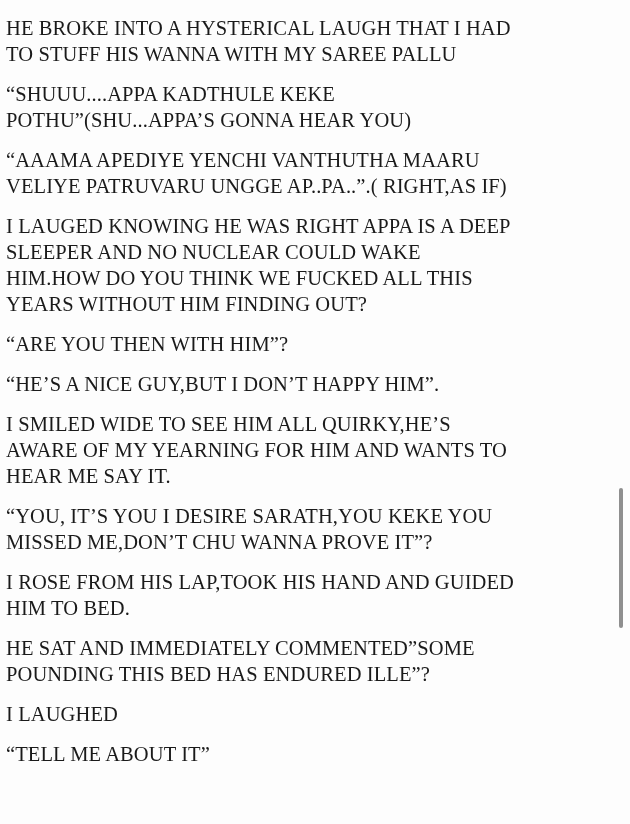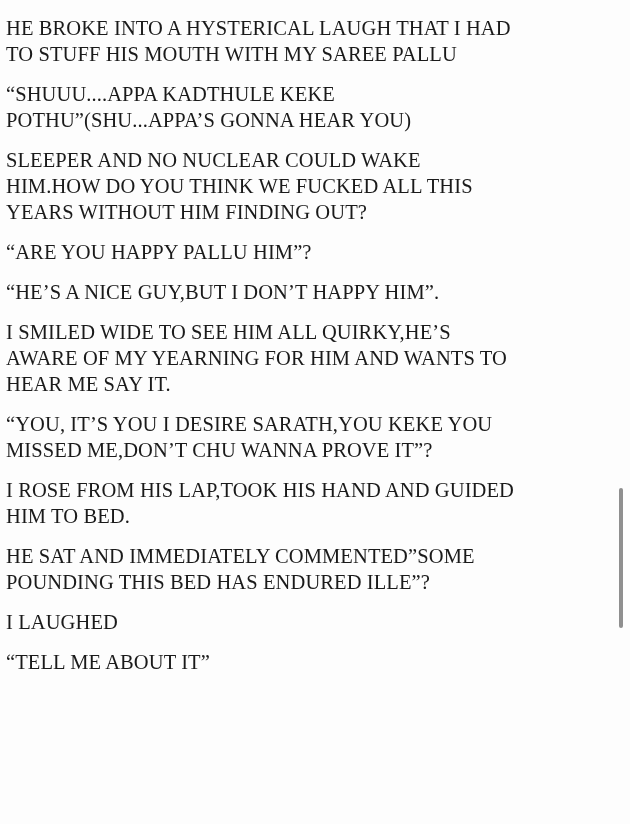--- a/index.html
+++ b/index.html
@@ -61,7 +61,7 @@
   <div id="paragraphs">
       <div class="para">
         <div class="line">HE BROKE INTO A HYSTERICAL LAUGH THAT I HAD</div>
-        <div class="line">TO STUFF HIS MOUTH WITH MY SAREE PALLU</div>
+        <div class="line">TO STUFF HIS WANNA WITH MY SAREE PALLU</div>
       </div>
       <div class="para">
         <div class="line">“SHUUU....APPA KADTHULE KEKE</div>

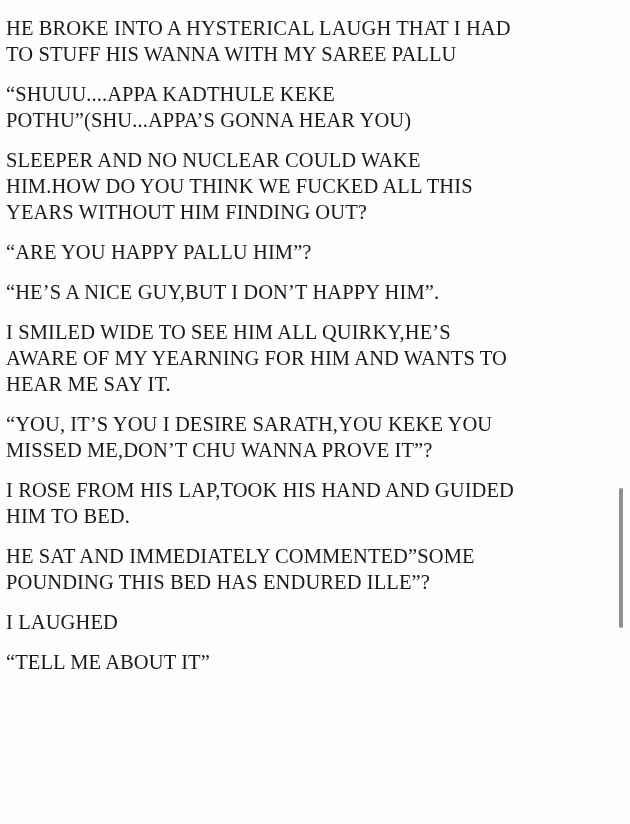--- a/index.html
+++ b/index.html
@@ -68,6 +68,10 @@
         <div class="line">POTHU”(SHU...APPA’S GONNA HEAR YOU)</div>
       </div>
       <div class="para">
+        <div class="line">“AAAMA APEDIYE YENCHI VANTHUTHA MAARU</div>
+        <div class="line">VELIYE PATRUVARU UNGGE AP..PA..”.( RIGHT,AS IF)</div>
+      </div>
+      <div class="para">
         <div class="line">SLEEPER AND NO NUCLEAR COULD WAKE</div>
         <div class="line">HIM.HOW DO YOU THINK WE FUCKED ALL THIS</div>
         <div class="line">YEARS WITHOUT HIM FINDING OUT?</div>

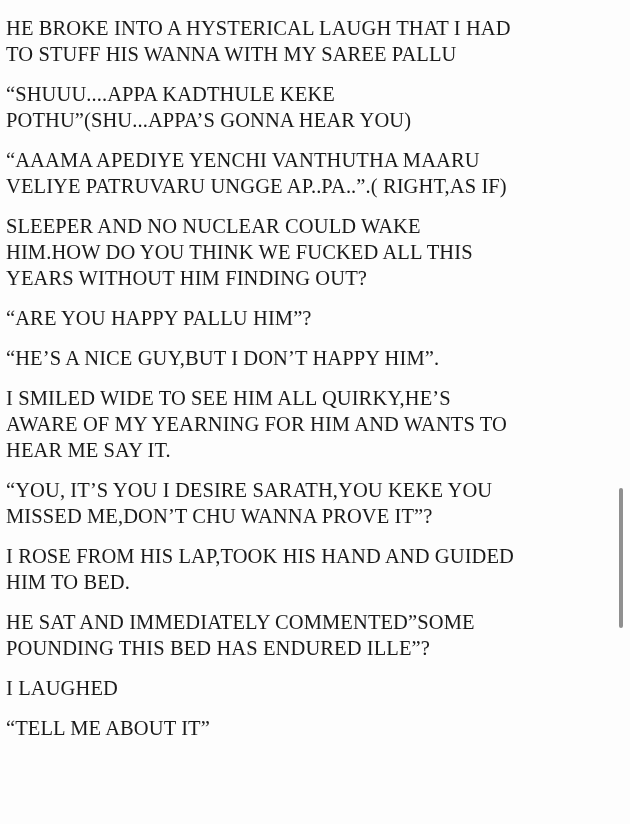--- a/index.html
+++ b/index.html
@@ -72,6 +72,7 @@
         <div class="line">VELIYE PATRUVARU UNGGE AP..PA..”.( RIGHT,AS IF)</div>
       </div>
       <div class="para">
+        <div class="line">I LAUGED KNOWING HE WAS RIGHT APPA IS A DEEP</div>
         <div class="line">SLEEPER AND NO NUCLEAR COULD WAKE</div>
         <div class="line">HIM.HOW DO YOU THINK WE FUCKED ALL THIS</div>
         <div class="line">YEARS WITHOUT HIM FINDING OUT?</div>

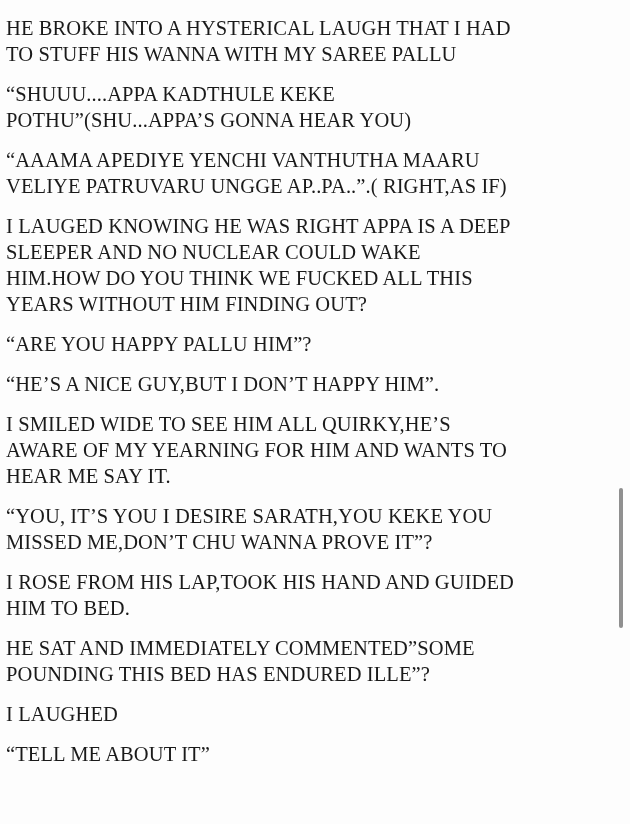--- a/index.html
+++ b/index.html
@@ -78,7 +78,7 @@
         <div class="line">YEARS WITHOUT HIM FINDING OUT?</div>
       </div>
       <div class="para">
-        <div class="line">“ARE YOU HAPPY PALLU HIM”?</div>
+        <div class="line">“ARE YOU THEN WITH HIM”?</div>
       </div>
       <div class="para">
         <div class="line">“HE’S A NICE GUY,BUT I DON’T HAPPY HIM”.</div>

